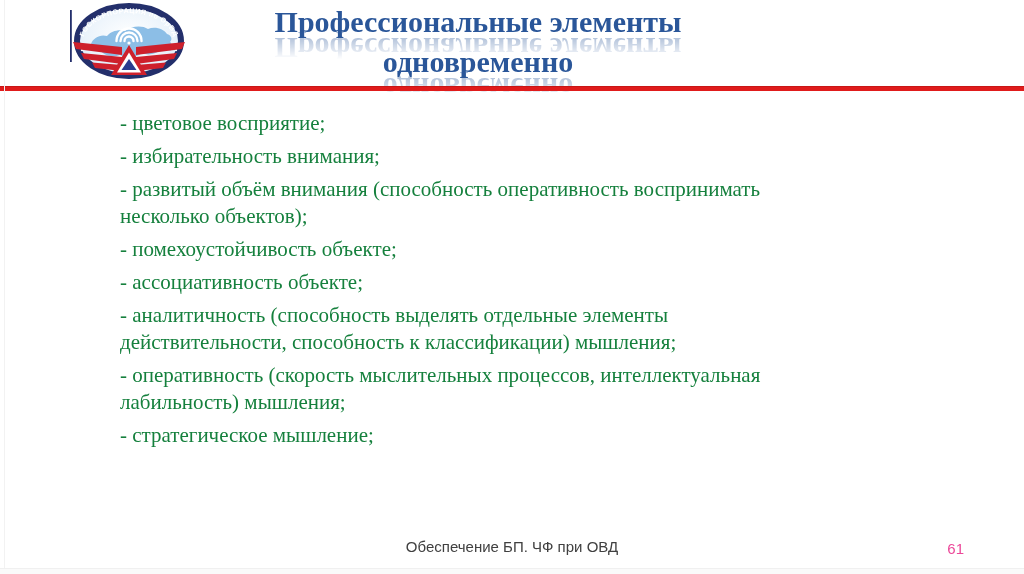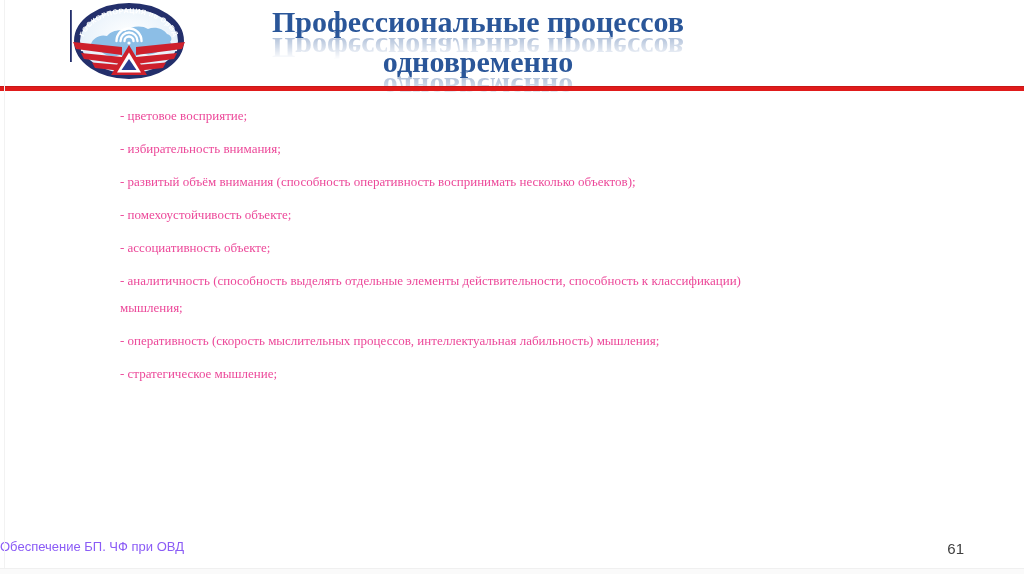--- a/index.html
+++ b/index.html
@@ -111,7 +111,7 @@
   </svg>
 
   <div class="title-box">
-    <div class="title-line">Профессиональные процессов</div>
+    <div class="title-line">Профессиональные элементы</div>
     <div class="title-line">одновременно</div>
   </div>
 

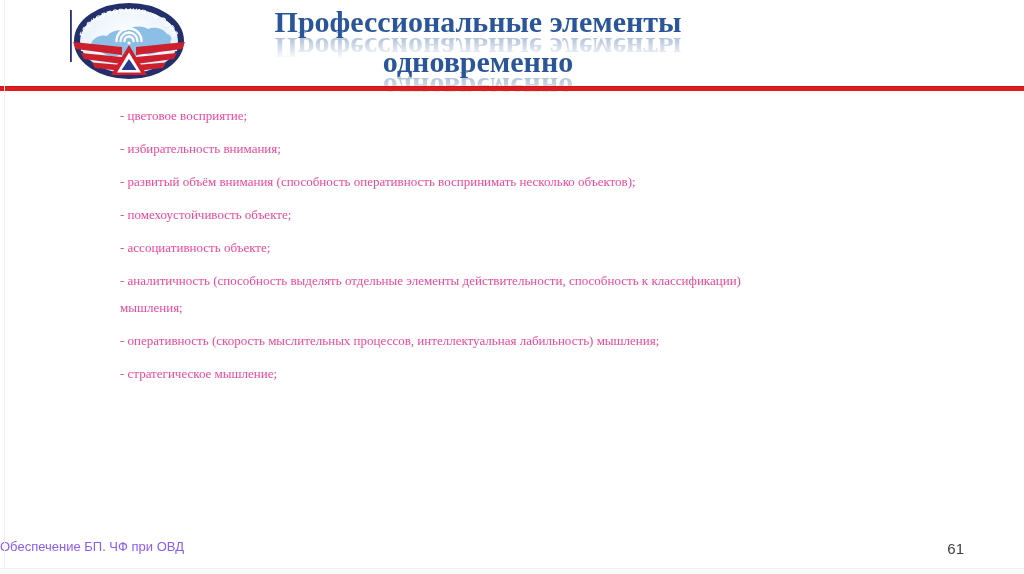--- a/index.html
+++ b/index.html
@@ -29,8 +29,8 @@
 
   
   .bullets {
-    position:absolute; left:120px; top:102px; width:683px;
-    font-size:13px; line-height:27px; color:#ec4899;
+    position:absolute; left:120px; top:110px; width:683px;
+    font-size:21px; line-height:27px; color:#15803d;
     font-family:"Liberation Serif","DejaVu Serif",serif;
   }
   .bullet { margin:0 0 6px 0; }

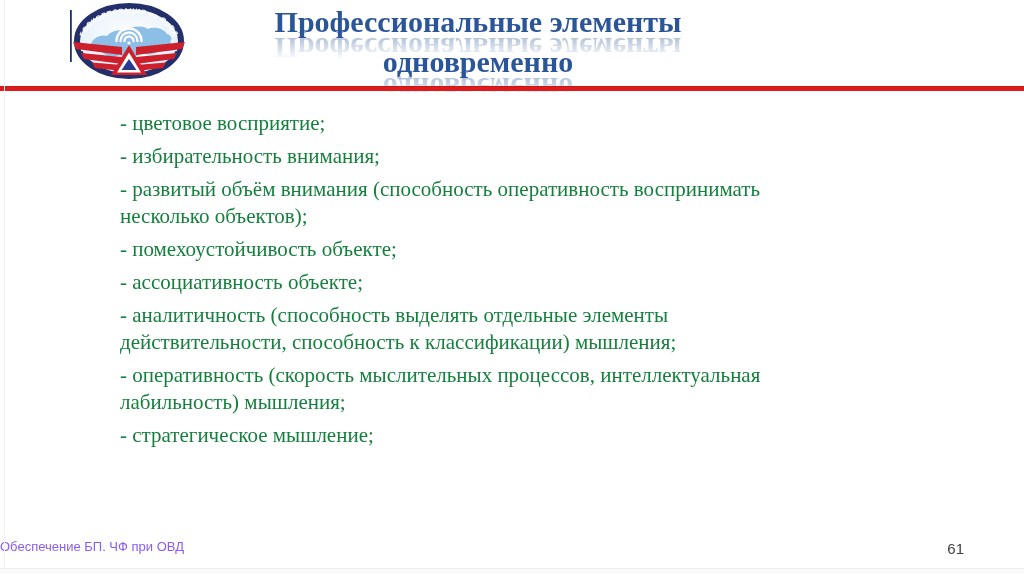--- a/index.html
+++ b/index.html
@@ -37,9 +37,9 @@
 
   
   .footer-caption {
-    position:absolute; left:0; right:0; top:537px; 
+    position:absolute; left:0; right:0; top:537px; text-align:center;
     font-family:"Liberation Sans","DejaVu Sans",sans-serif;
-    font-size:13px; line-height:20px; color:#8b5cf6;
+    font-size:15px; line-height:20px; color:#404040;
   }
   .page-number {
     position:absolute; top:540px; right:60px;

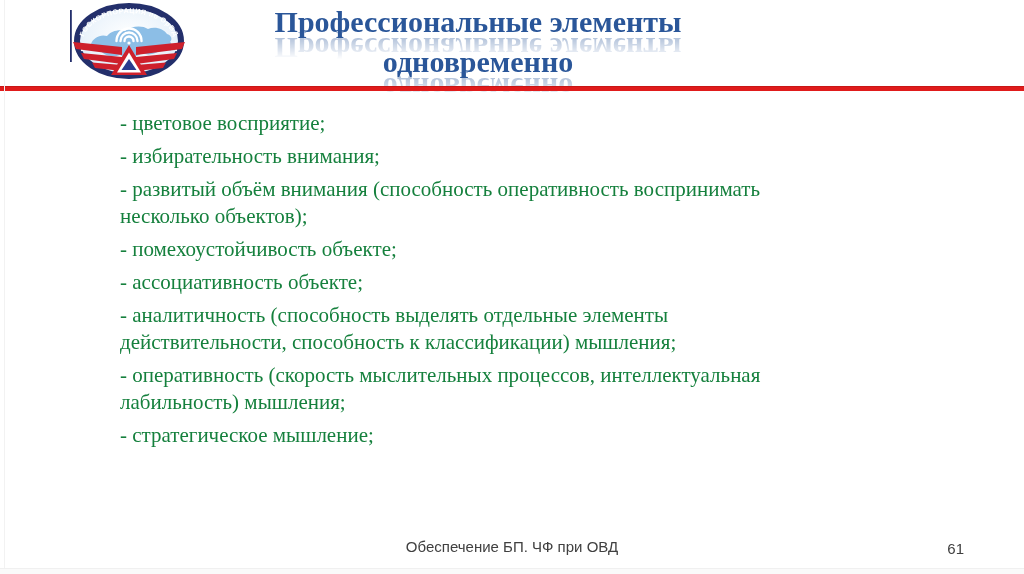--- a/index.html
+++ b/index.html
@@ -44,7 +44,7 @@
   .page-number {
     position:absolute; top:540px; right:60px;
     font-family:"Liberation Sans","DejaVu Sans",sans-serif;
-    font-size:15px; color:#404040;
+    font-size:15px; color:#ec4899;
   }
   .bottom-strip {
     position:absolute; left:0; right:0; bottom:0; height:5px;

